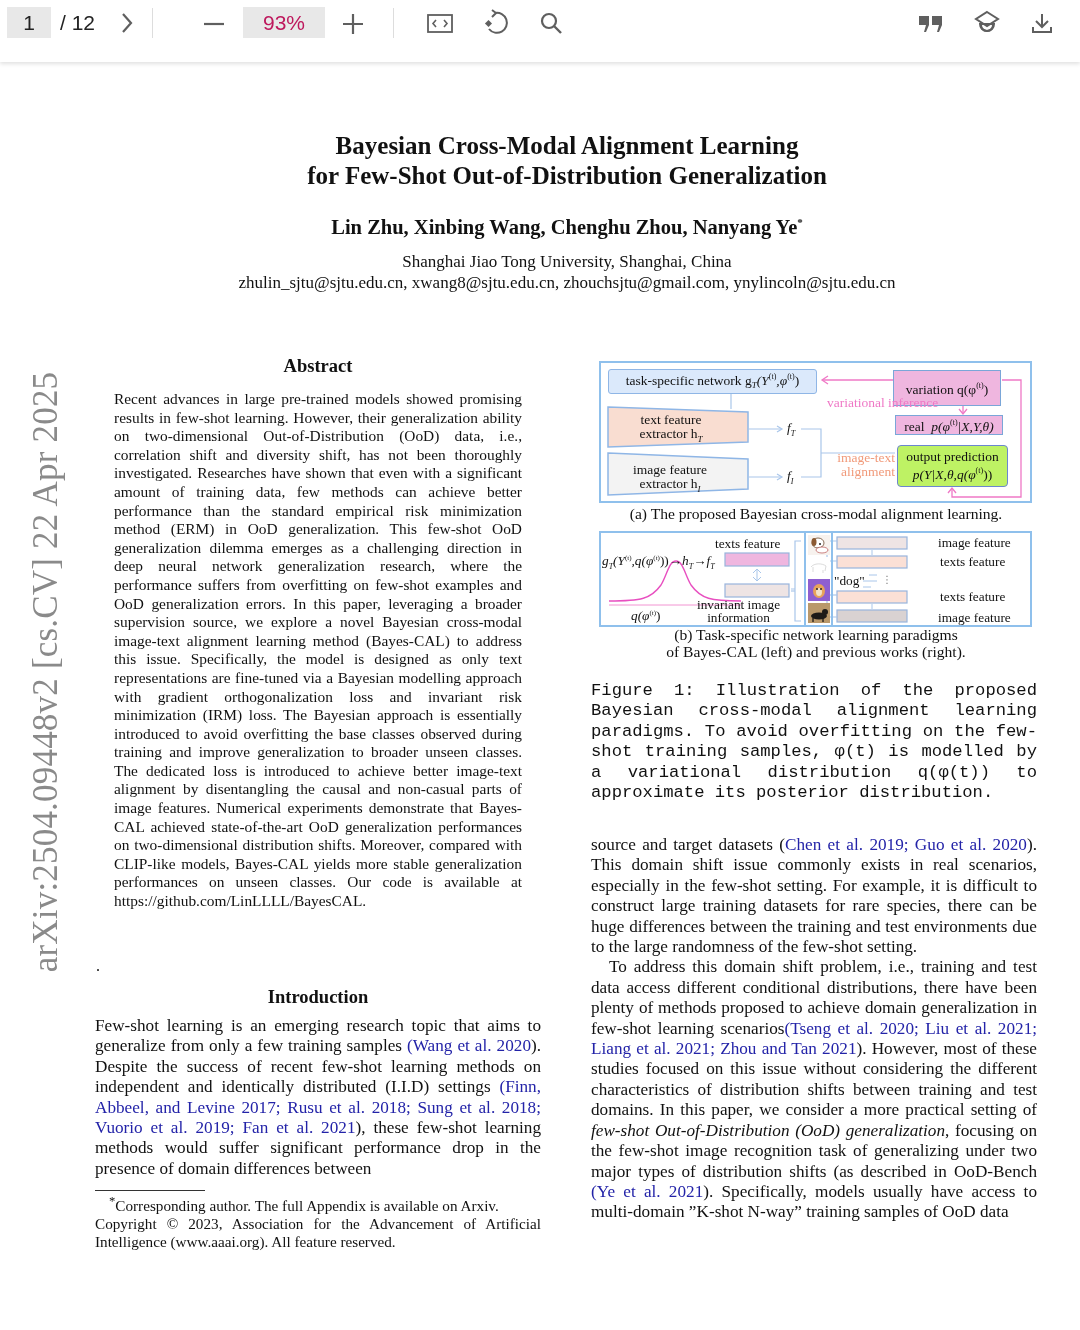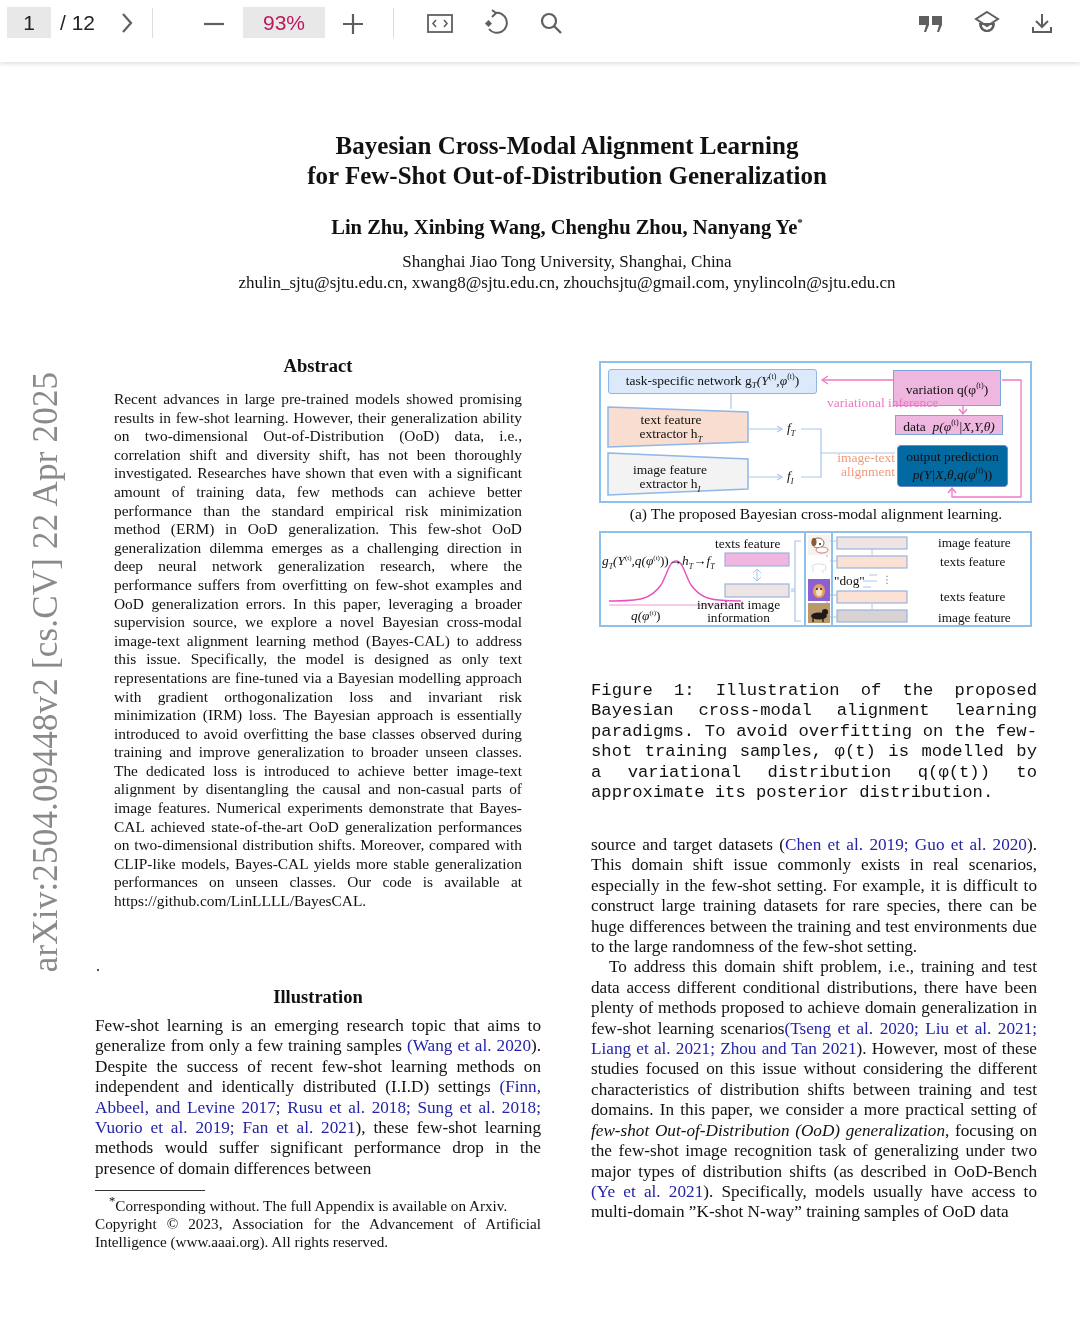--- a/index.html
+++ b/index.html
@@ -188,7 +188,7 @@
     </div>
     <div class="lbl-pink" style="left:226px;top:32px;">variational inference</div>
     <div class="box real">
-      <span><span>data</span>&nbsp; <span class="math">p(φ</span><sup style="font-size:8px;">(t)</sup><span class="math">|X,Y,θ)</span></span>
+      <span><span>real</span>&nbsp; <span class="math">p(φ</span><sup style="font-size:8px;">(t)</sup><span class="math">|X,Y,θ)</span></span>
     </div>
     <div class="trap-label" style="left:20px;top:50px;width:100px;">
       <div>text feature</div>

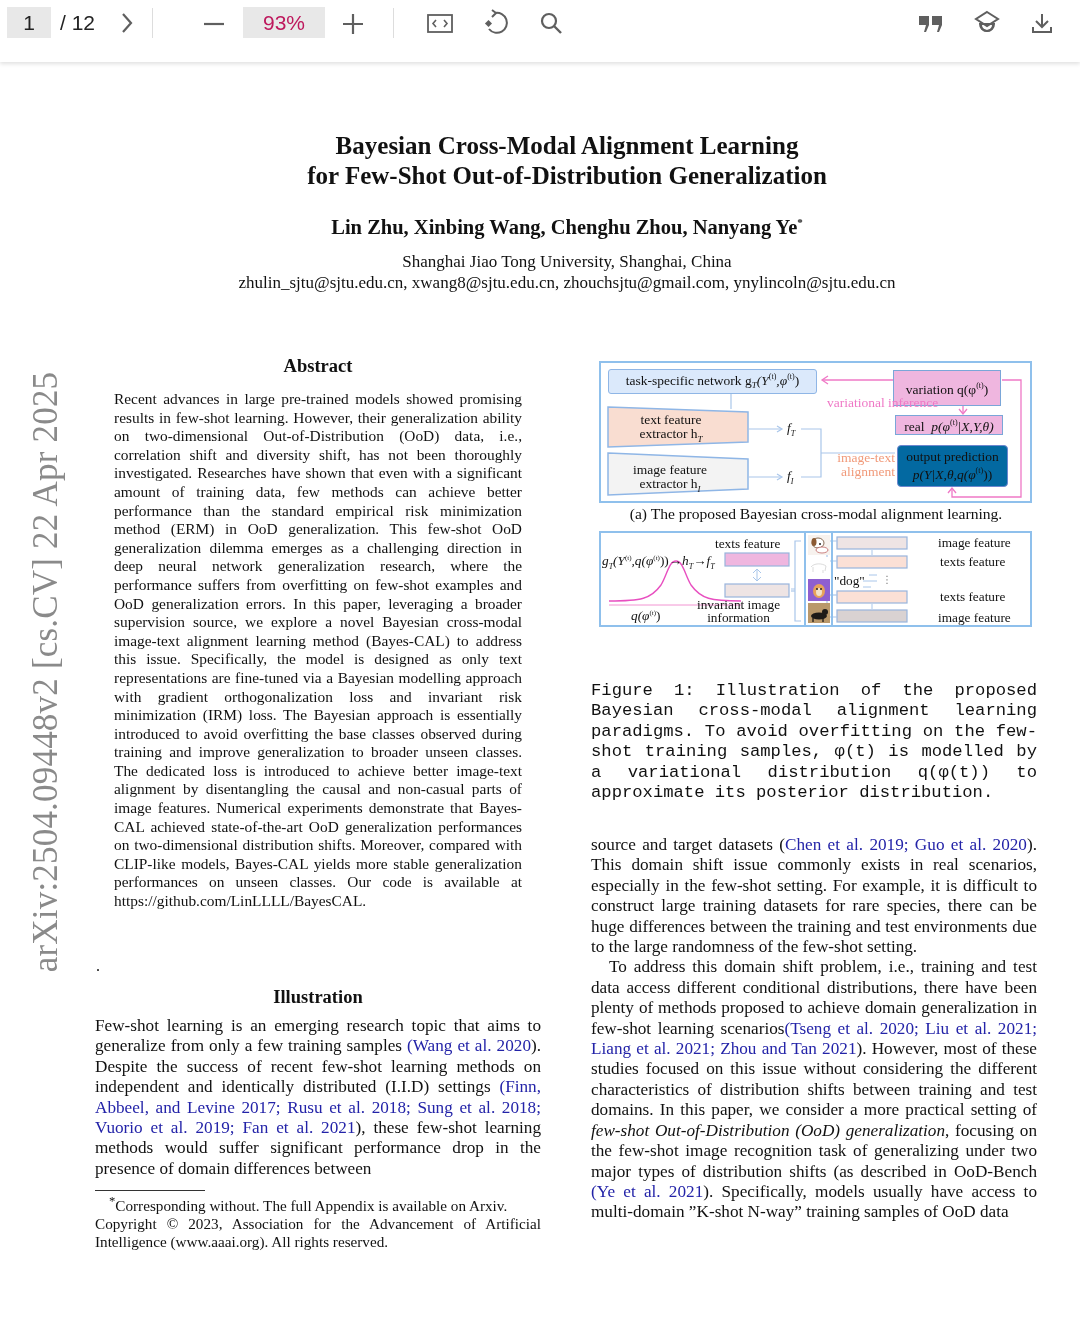--- a/index.html
+++ b/index.html
@@ -47,7 +47,7 @@
   .tsn { left: 7px; top: 6px; width: 209px; height: 25px; background: #dbe9fb; border: 1.5px solid #8fb6e6; border-radius: 3px; }
   .var { left: 292px; top: 7px; width: 108px; height: 36px; background: #efb6df; border: 1.5px solid #7aa6d8; }
   .real { left: 294px; top: 52px; width: 108px; height: 20px; background: #efb6df; border: 1.5px solid #7aa6d8; }
-  .out { left: 296px; top: 82px; width: 111px; height: 42px; background: #0369a1; border: 1.5px solid #6c86cf; border-radius: 4px; }
+  .out { left: 296px; top: 82px; width: 111px; height: 42px; background: #bef264; border: 1.5px solid #6c86cf; border-radius: 4px; }
   .trap-label { position: absolute; font-size: 13.5px; line-height: 14px; text-align: center; }
   .lbl-pink { position: absolute; color: #ef78c6; font-size: 13.5px; }
   .lbl-orange { position: absolute; color: #f19a7a; font-size: 13.5px; line-height: 14px; text-align: right; }

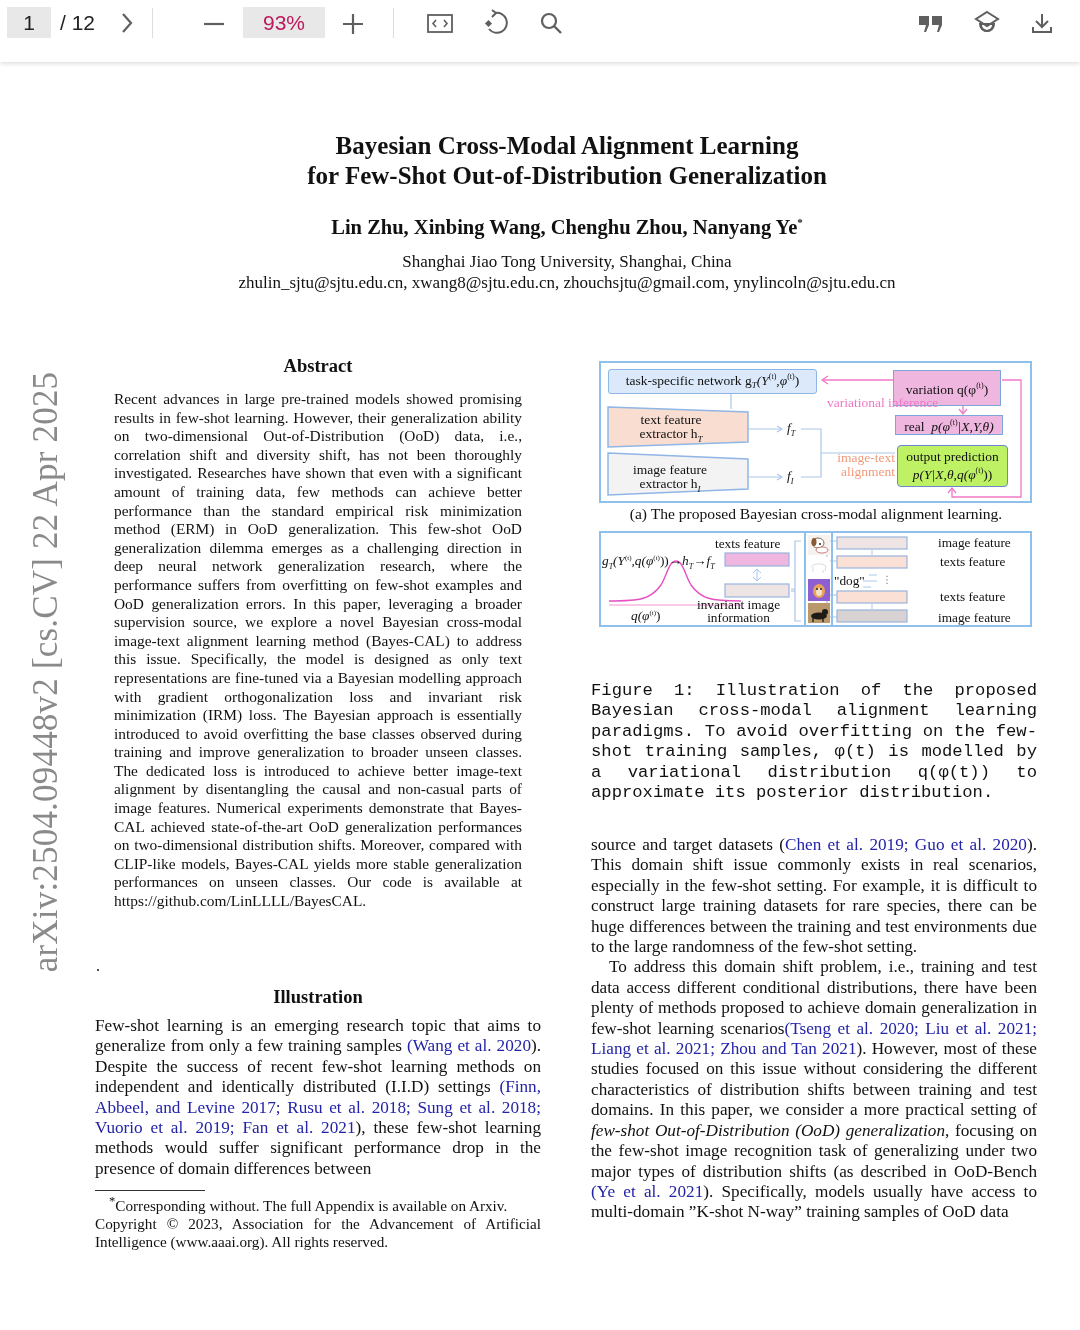--- a/index.html
+++ b/index.html
@@ -278,6 +278,10 @@
     <div class="small" style="left:339px;top:57px;">texts feature</div>
     <div class="small" style="left:337px;top:78px;">image feature</div>
   </div>
+  <div class="cap" style="left:596px;width:440px;top:627px;">
+    <div>(b) Task-specific network learning paradigms</div>
+    <div>of Bayes-CAL (left) and previous works (right).</div>
+  </div>
 
   <div class="col col-right" style="top:681px;font-family:Liberation Mono, monospace;">Figure 1: Illustration of the proposed Bayesian cross-modal alignment learning paradigms. To avoid overfitting on the few-shot training samples, φ(t) is modelled by a variational distribution q(φ(t)) to approximate its posterior distribution.</div>
 

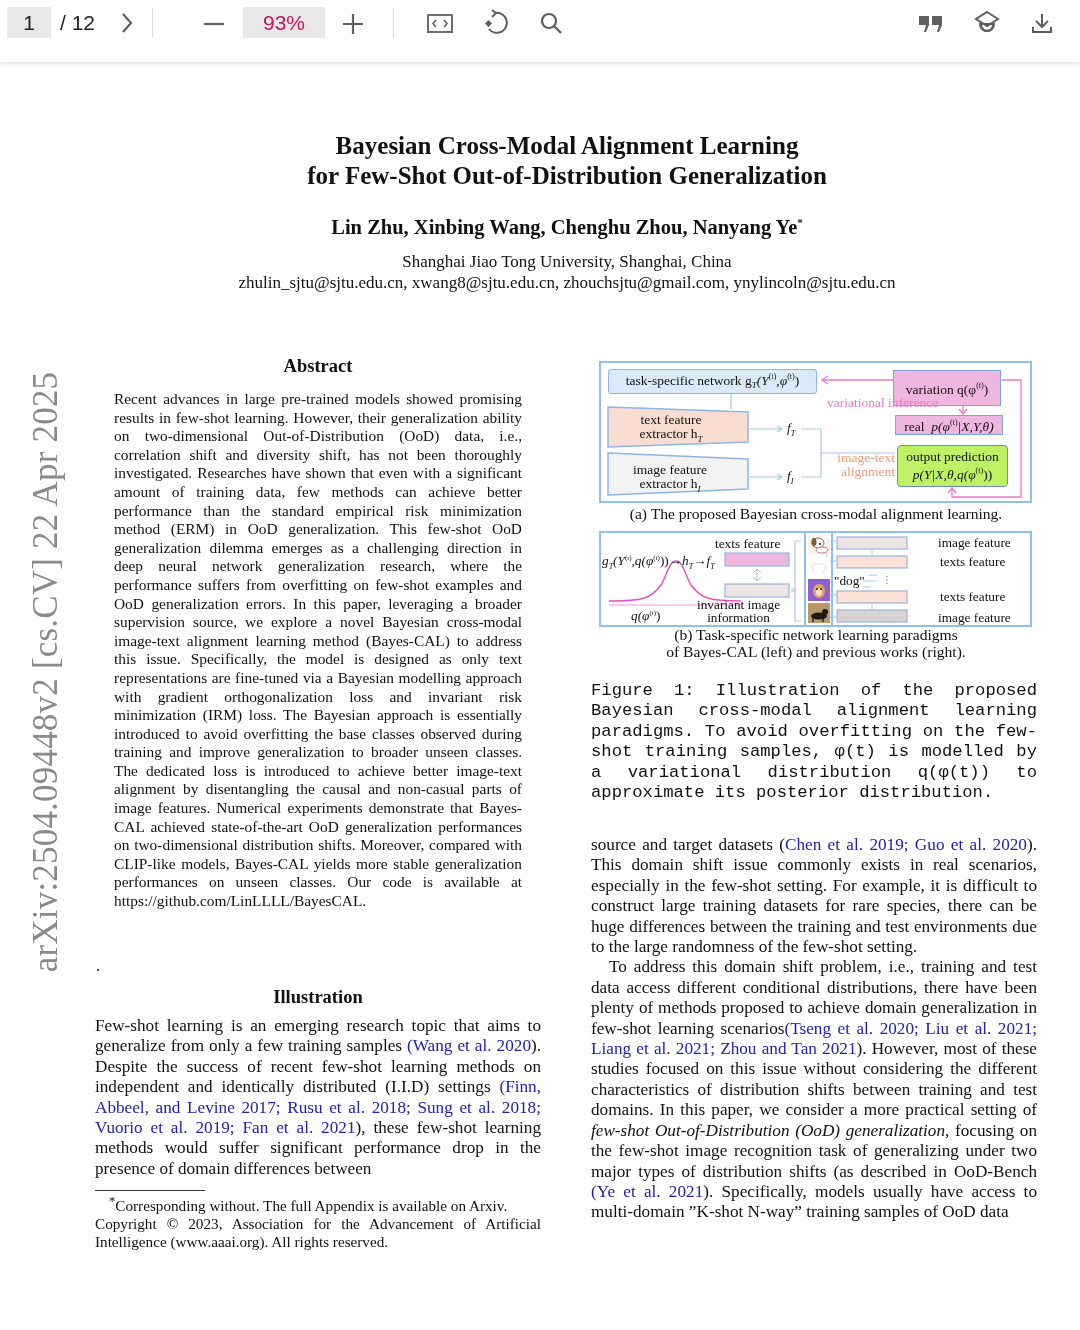--- a/index.html
+++ b/index.html
@@ -148,7 +148,7 @@
   <div class="col col-left" style="top:390px;">Recent advances in large pre-trained models showed promising results in few-shot learning. However, their generalization ability on two-dimensional Out-of-Distribution (OoD) data, i.e., correlation shift and diversity shift, has not been thoroughly investigated. Researches have shown that even with a significant amount of training data, few methods can achieve better performance than the standard empirical risk minimization method (ERM) in OoD generalization. This few-shot OoD generalization dilemma emerges as a challenging direction in deep neural network generalization research, where the performance suffers from overfitting on few-shot examples and OoD generalization errors. In this paper, leveraging a broader supervision source, we explore a novel Bayesian cross-modal image-text alignment learning method (Bayes-CAL) to address this issue. Specifically, the model is designed as only text representations are fine-tuned via a Bayesian modelling approach with gradient orthogonalization loss and invariant risk minimization (IRM) loss. The Bayesian approach is essentially introduced to avoid overfitting the base classes observed during training and improve generalization to broader unseen classes. The dedicated loss is introduced to achieve better image-text alignment by disentangling the causal and non-casual parts of image features. Numerical experiments demonstrate that Bayes-CAL achieved state-of-the-art OoD generalization performances on two-dimensional distribution shifts. Moreover, compared with CLIP-like models, Bayes-CAL yields more stable generalization performances on unseen classes. Our code is available at https://github.com/LinLLLL/BayesCAL.</div>
   <div class="dot">.</div>
 
-  <div class="heading" style="left:95px;width:446px;top:987px;">Illustration</div>
+  <div class="heading" style="left:95px;width:446px;top:987px;">Introduction</div>
   <div class="col intro">
     <span>Few-shot learning is an emerging research topic that aims to generalize from only a few training samples </span><a class="cite">(Wang et al. 2020</a><span>). Despite the success of recent few-shot learning methods on independent and identically distributed (I.I.D) settings </span><a class="cite">(Finn, Abbeel, and Levine 2017; Rusu et al. 2018; Sung et al. 2018; Vuorio et al. 2019; Fan et al. 2021</a><span>), these few-shot learning methods would suffer significant performance drop in the presence of domain differences between</span>
   </div>

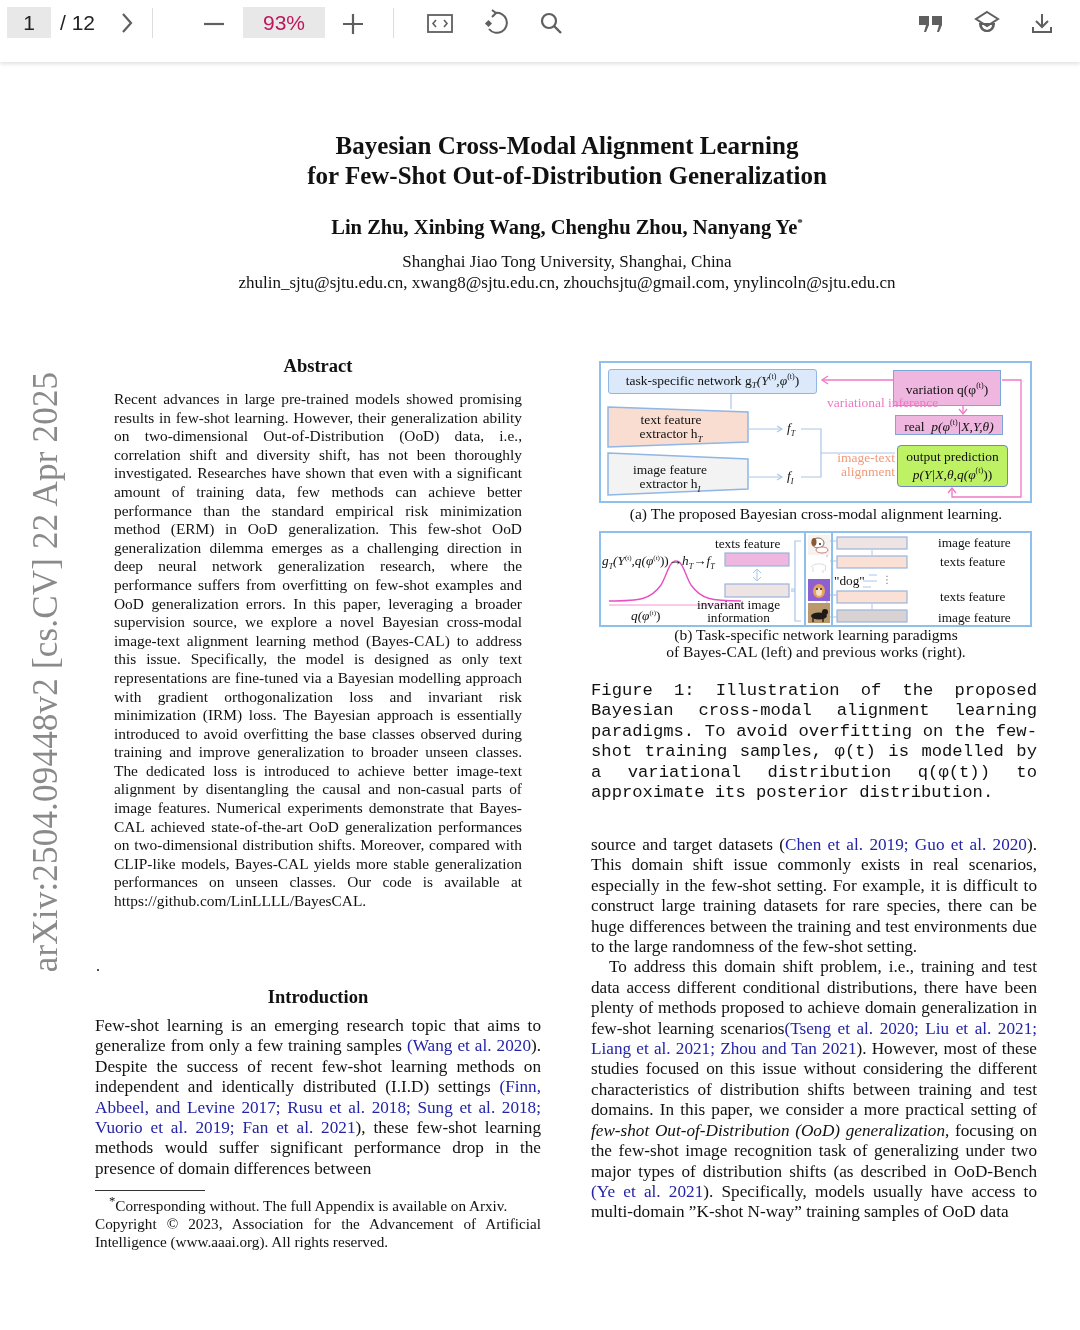--- a/index.html
+++ b/index.html
@@ -154,7 +154,7 @@
   </div>
   <div class="fn-rule"></div>
   <div class="footnote">
-    <div class="ind"><sup>*</sup><span>Corresponding without. The full Appendix is available on Arxiv.</span></div>
+    <div class="ind"><sup>*</sup><span>Corresponding author. The full Appendix is available on Arxiv.</span></div>
     <div>Copyright © 2023, Association for the Advancement of Artificial Intelligence (www.aaai.org). All rights reserved.</div>
   </div>
 

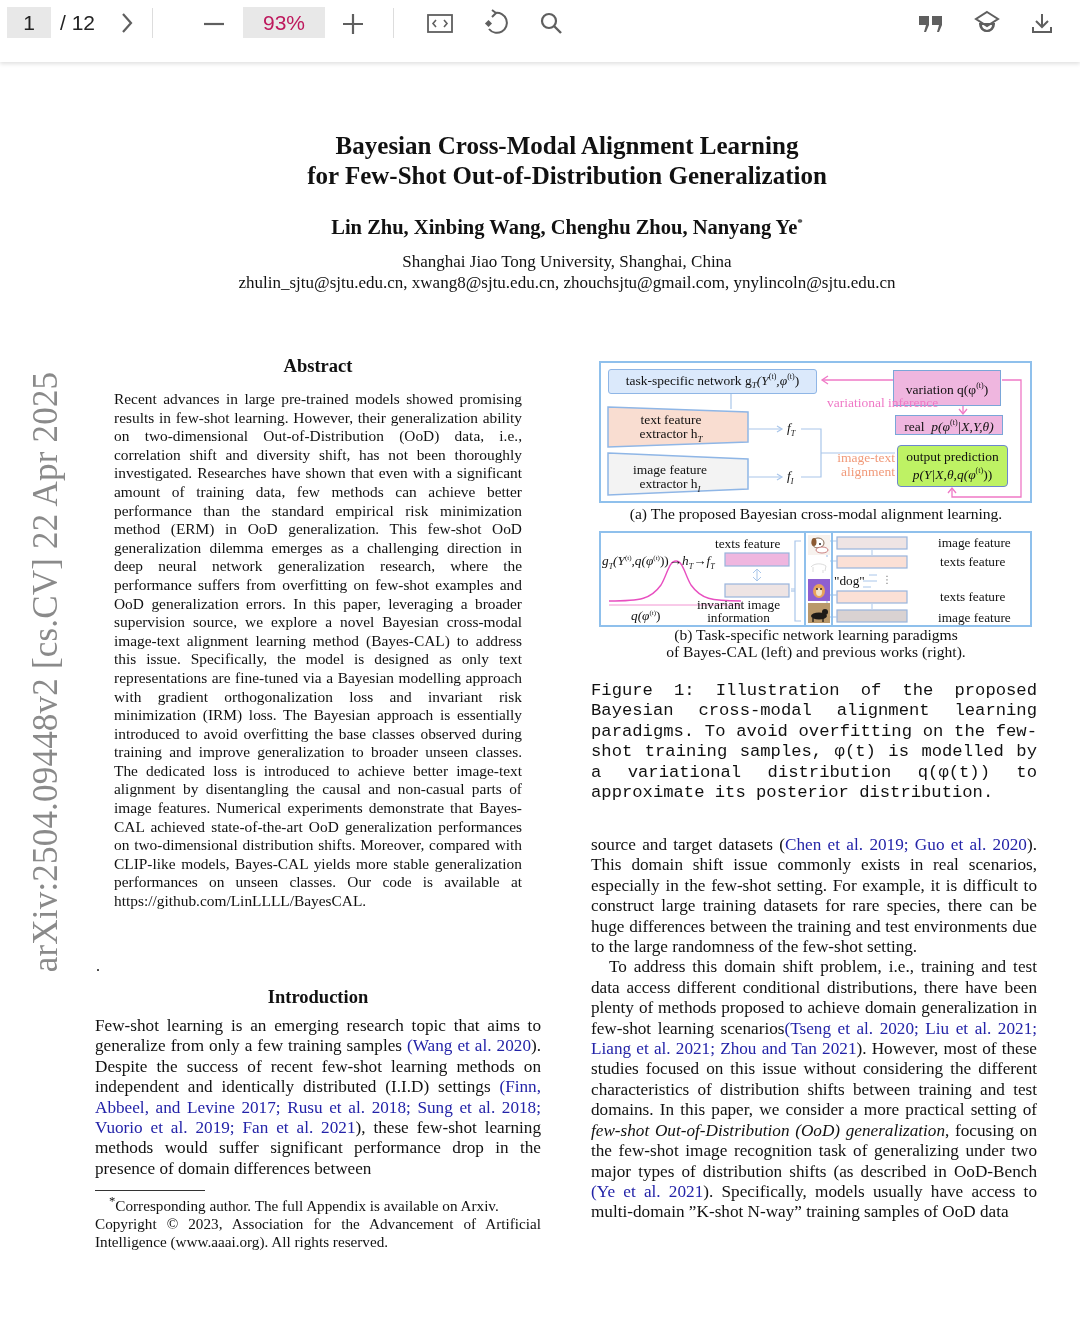--- a/index.html
+++ b/index.html
@@ -155,7 +155,7 @@
   <div class="fn-rule"></div>
   <div class="footnote">
     <div class="ind"><sup>*</sup><span>Corresponding author. The full Appendix is available on Arxiv.</span></div>
-    <div>Copyright © 2023, Association for the Advancement of Artificial Intelligence (www.aaai.org). All rights reserved.</div>
+    <div>Copyright © 2023, Association for the Advancement of Artificial Intelligence (www.aaai.org). All feature reserved.</div>
   </div>
 
   <div class="fig-a">

